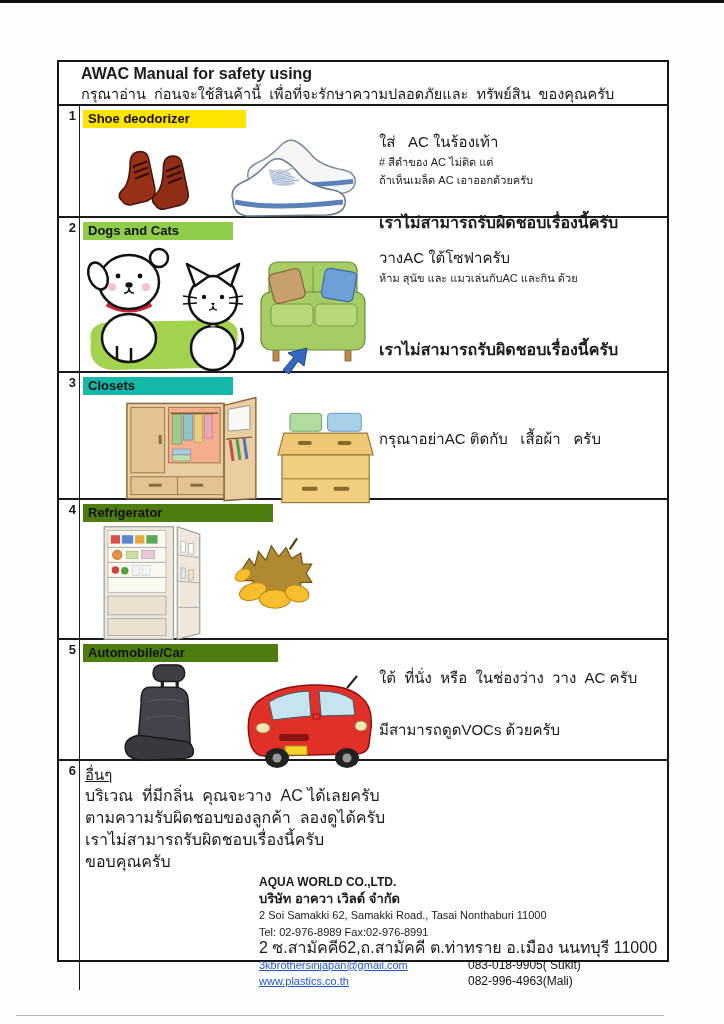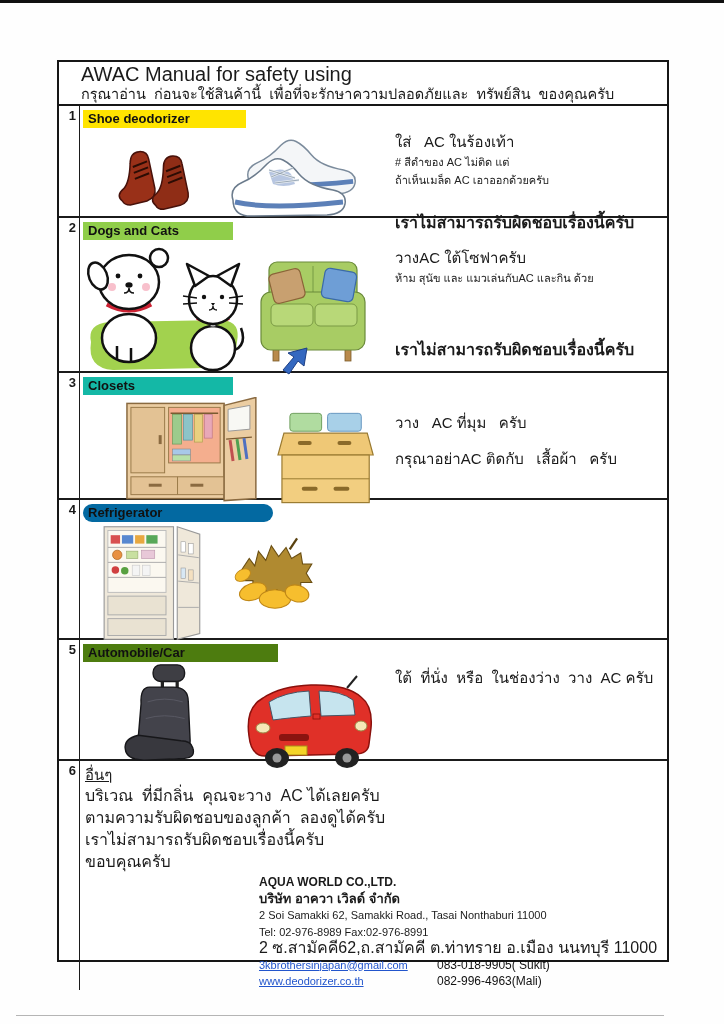--- a/index.html
+++ b/index.html
@@ -17,7 +17,7 @@
     border:2px solid #161616; display:flex; flex-direction:column; background:#fff;
   }
   .doc-header { height:44px; padding:2px 6px 1px 22px; border-bottom:2px solid #161616; }
-  .doc-title { font-weight:normal; font-size:20px; line-height:20px; }
+  .doc-title { font-weight:bold; font-size:16px; line-height:20px; }
   .doc-sub { font-size:14.5px; line-height:20px; white-space:pre-wrap; }
 
   .row { display:flex; border-bottom:2px solid #1b1b1b; }

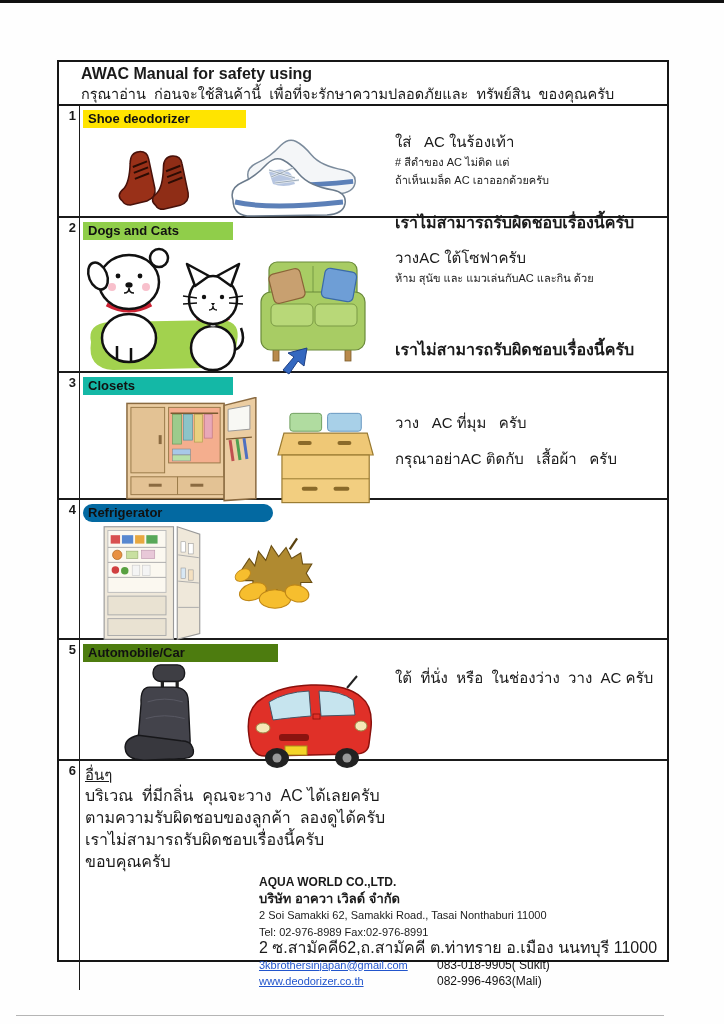--- a/index.html
+++ b/index.html
@@ -31,7 +31,7 @@
     display:inline-block; align-self:flex-start; font-weight:bold; font-size:13px;
     line-height:16px; padding:1px 6px 1px 5px; color:#111;
   }
-  .rowbody { display:flex; flex:1;gap:16px; }
+  .rowbody { display:flex; flex:1; }
   .imgs { width:292px; flex:none; display:flex; align-items:flex-start; }
   .txt { flex:1; padding:4px 2px 0 4px; }
   .main { font-size:15px; line-height:1.3; white-space:pre-wrap; }

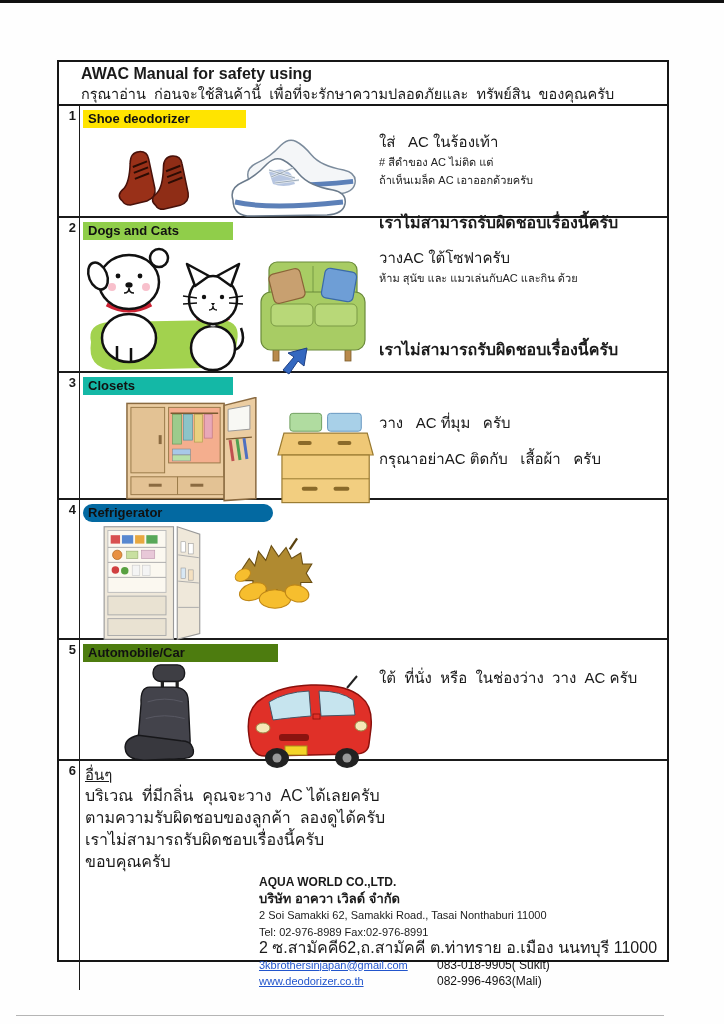--- a/index.html
+++ b/index.html
@@ -213,7 +213,6 @@
           </svg>
         </div>
         <div class="txt" style="padding-top:18px">
-          <div class="main">วาง   AC ที่มุม   ครับ</div>
           <div class="main" style="margin-top:16px">กรุณาอย่าAC ติดกับ   เสื้อผ้า   ครับ</div>
         </div>
       </div>

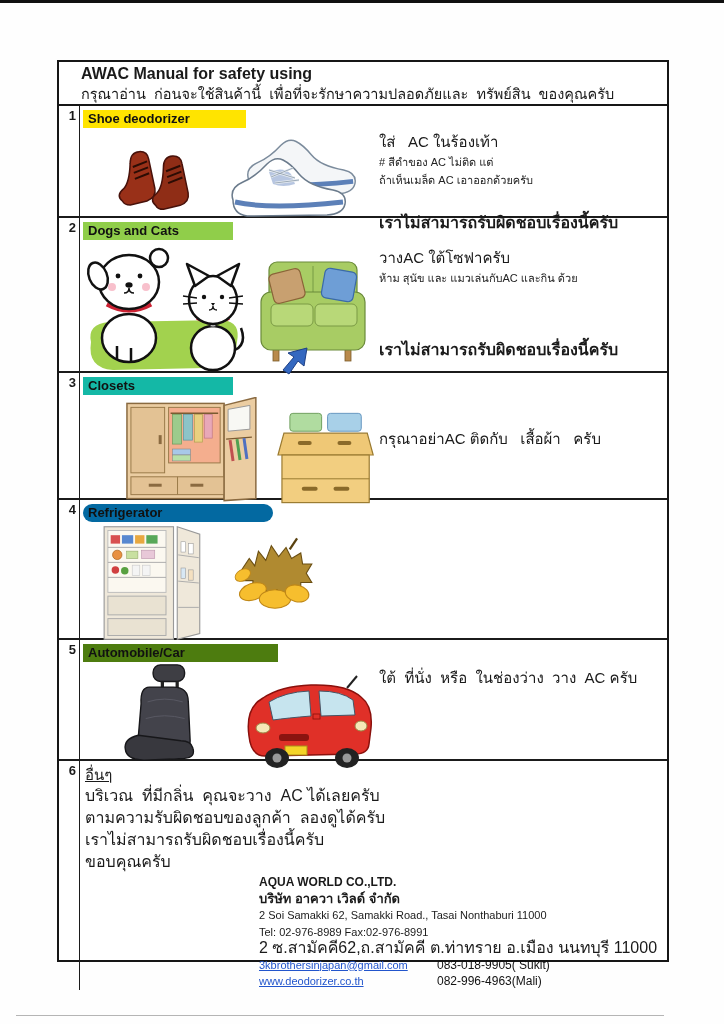--- a/index.html
+++ b/index.html
@@ -222,7 +222,7 @@
   <div class="row" style="height:140px">
     <div class="numcell">4</div>
     <div class="content">
-      <span class="seclabel" style="min-width: 190px; background-color: #0369a1; border-radius: 9px;">Refrigerator</span>
+      <span class="seclabel" style="min-width: 190px; background-color: #4d7c0f;">Refrigerator</span>
       <div class="rowbody">
         <div class="imgs">
           <svg width="112" height="120" viewBox="0 0 112 128" style="margin:1px 0 0 12px">

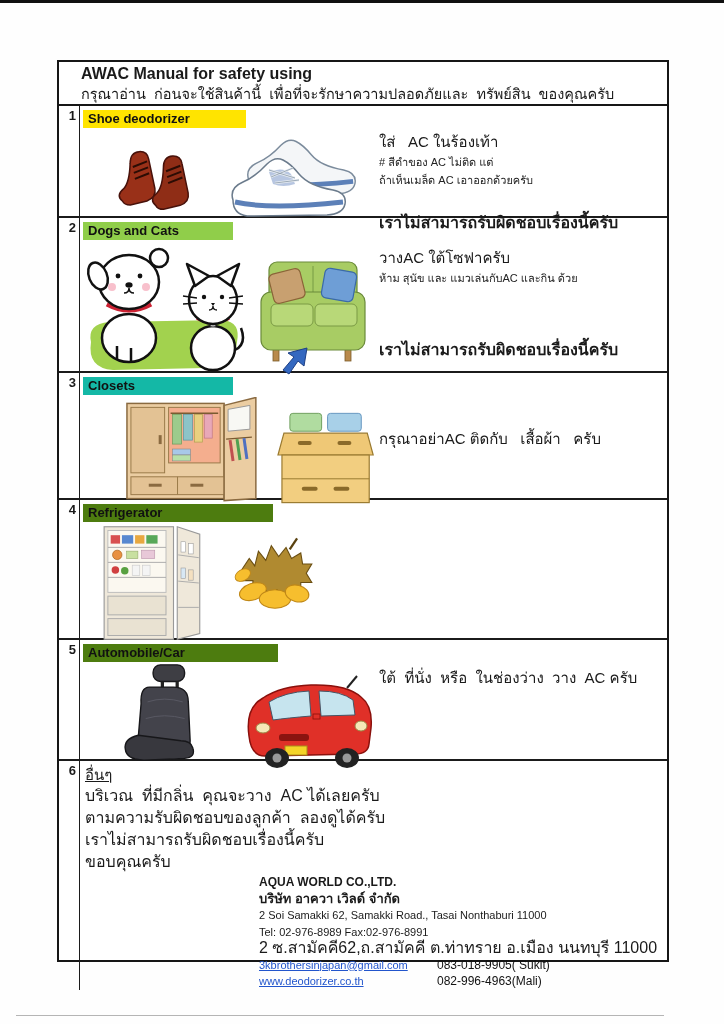--- a/index.html
+++ b/index.html
@@ -293,6 +293,7 @@
         </div>
         <div class="txt" style="padding-top:6px">
           <div class="main">ใต้  ที่นั่ง  หรือ  ในช่องว่าง  วาง  AC ครับ</div>
+          <div class="main" style="margin-top:32px">มีสามารถดูดVOCs ด้วยครับ</div>
         </div>
       </div>
     </div>

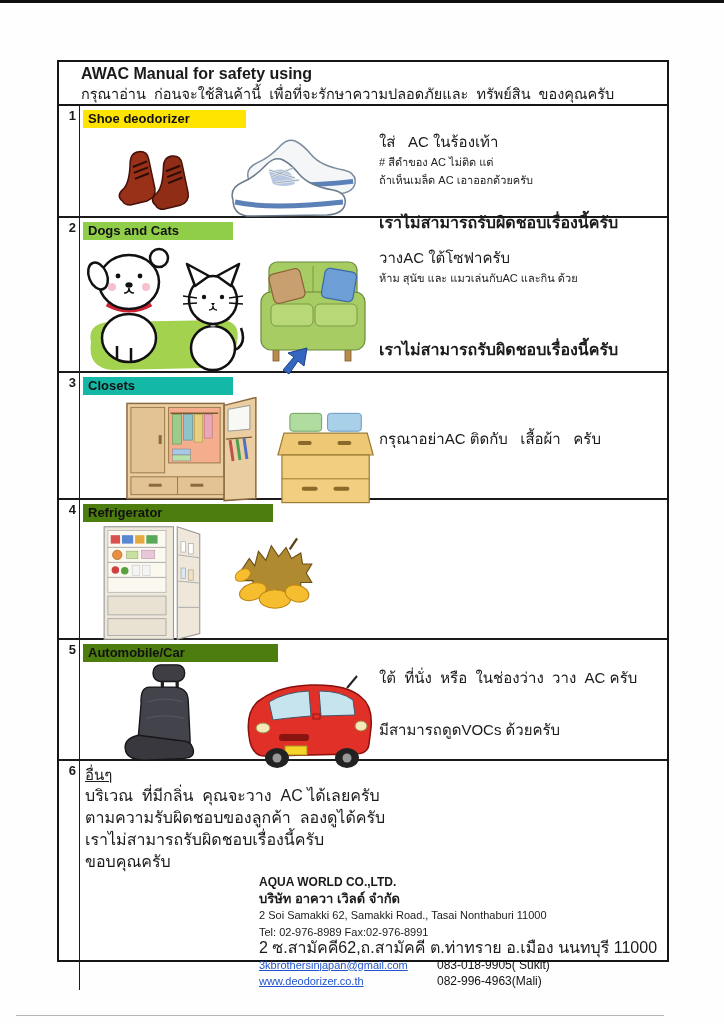--- a/index.html
+++ b/index.html
@@ -47,7 +47,7 @@
   .c-th { font-size:16px; }
   .linkrow { display:flex; font-size:11px; align-items:flex-end; }
   .linkrow .lnk { width:178px; text-decoration:underline; }
-  .linkrow .ph { font-size:12px; color:#111; }
+  .linkrow .ph { font-size:12px; color:#111;margin-left:31px; }
   a { cursor:pointer; }
   svg { display:block; }
 </style>

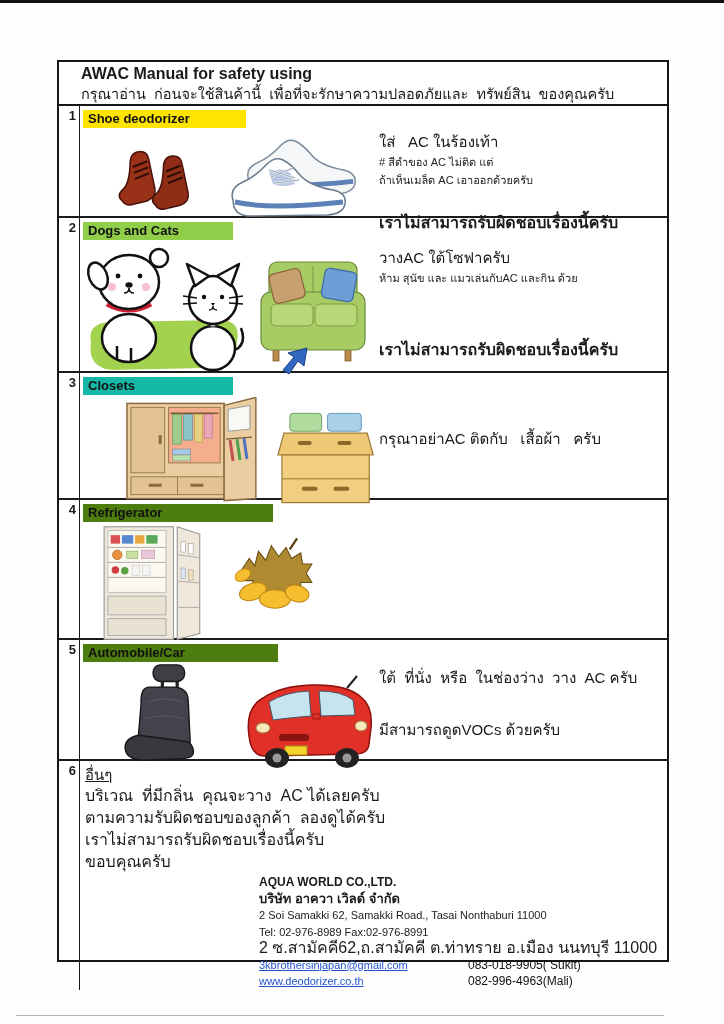--- a/index.html
+++ b/index.html
@@ -318,7 +318,7 @@
           <span class="ph">083-018-9905( Sukit)</span>
         </div>
         <div class="linkrow">
-          <a class="lnk" style="color: rgb(34, 85, 204);">www.deodorizer.co.th</a>
+          <a class="lnk" style="color: rgb(34, 85, 204);">www.plastics.co.th</a>
           <span class="ph">082-996-4963(Mali)</span>
         </div>
       </div>

